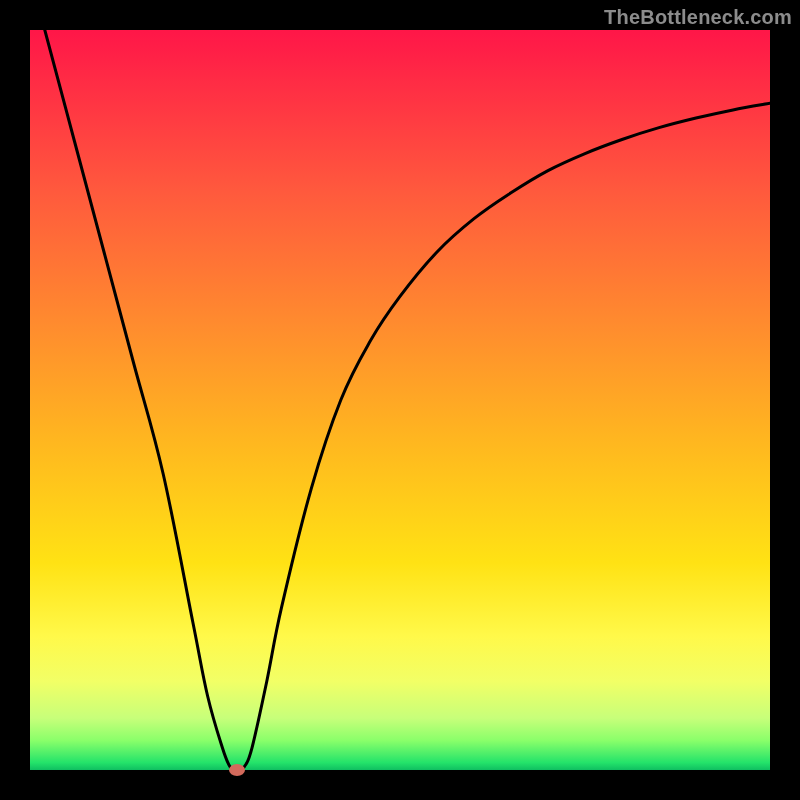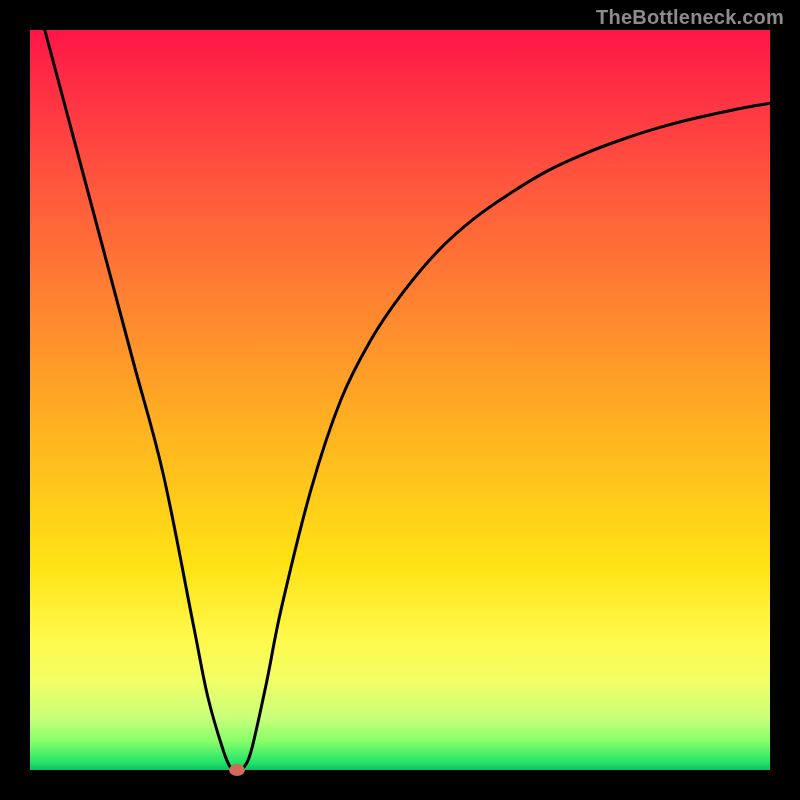--- a/index.html
+++ b/index.html
@@ -50,7 +50,7 @@
   .watermark {
     position: absolute;
     top: 6px;
-    right: 16px;
+    right: 8px;
     color: #8c8c8c;
     font-size: 20px;
     font-weight: bold;

